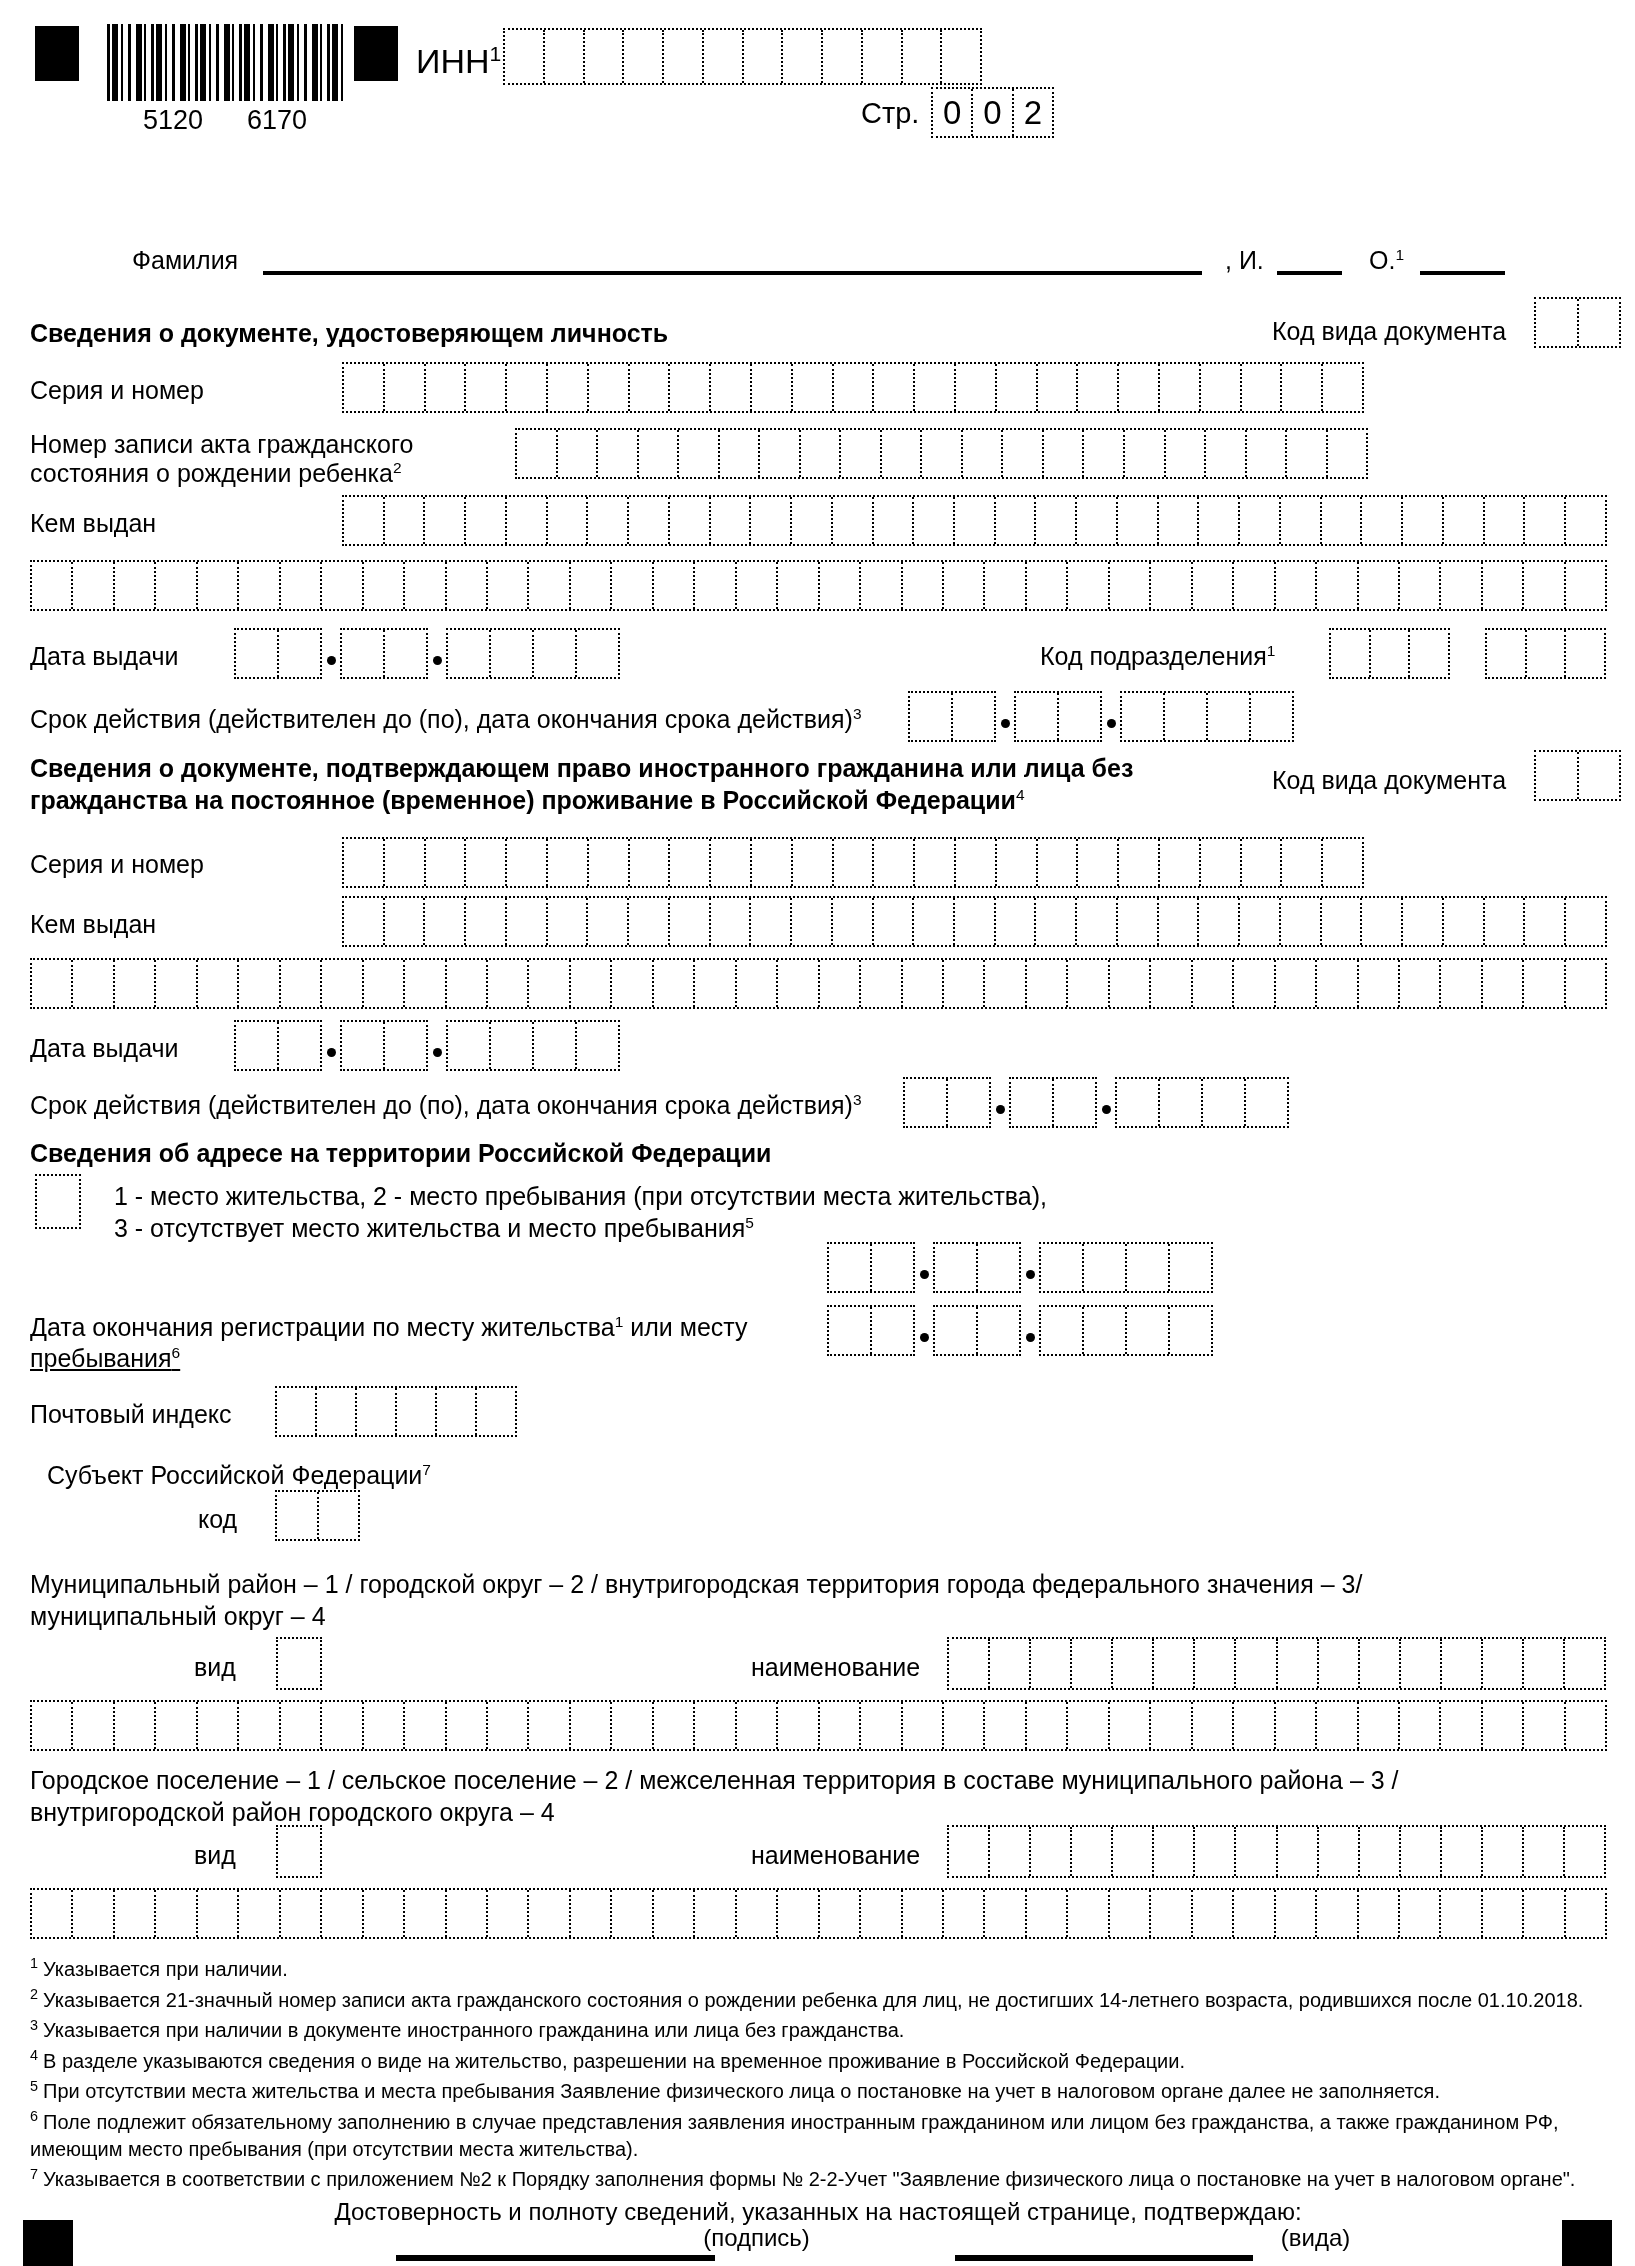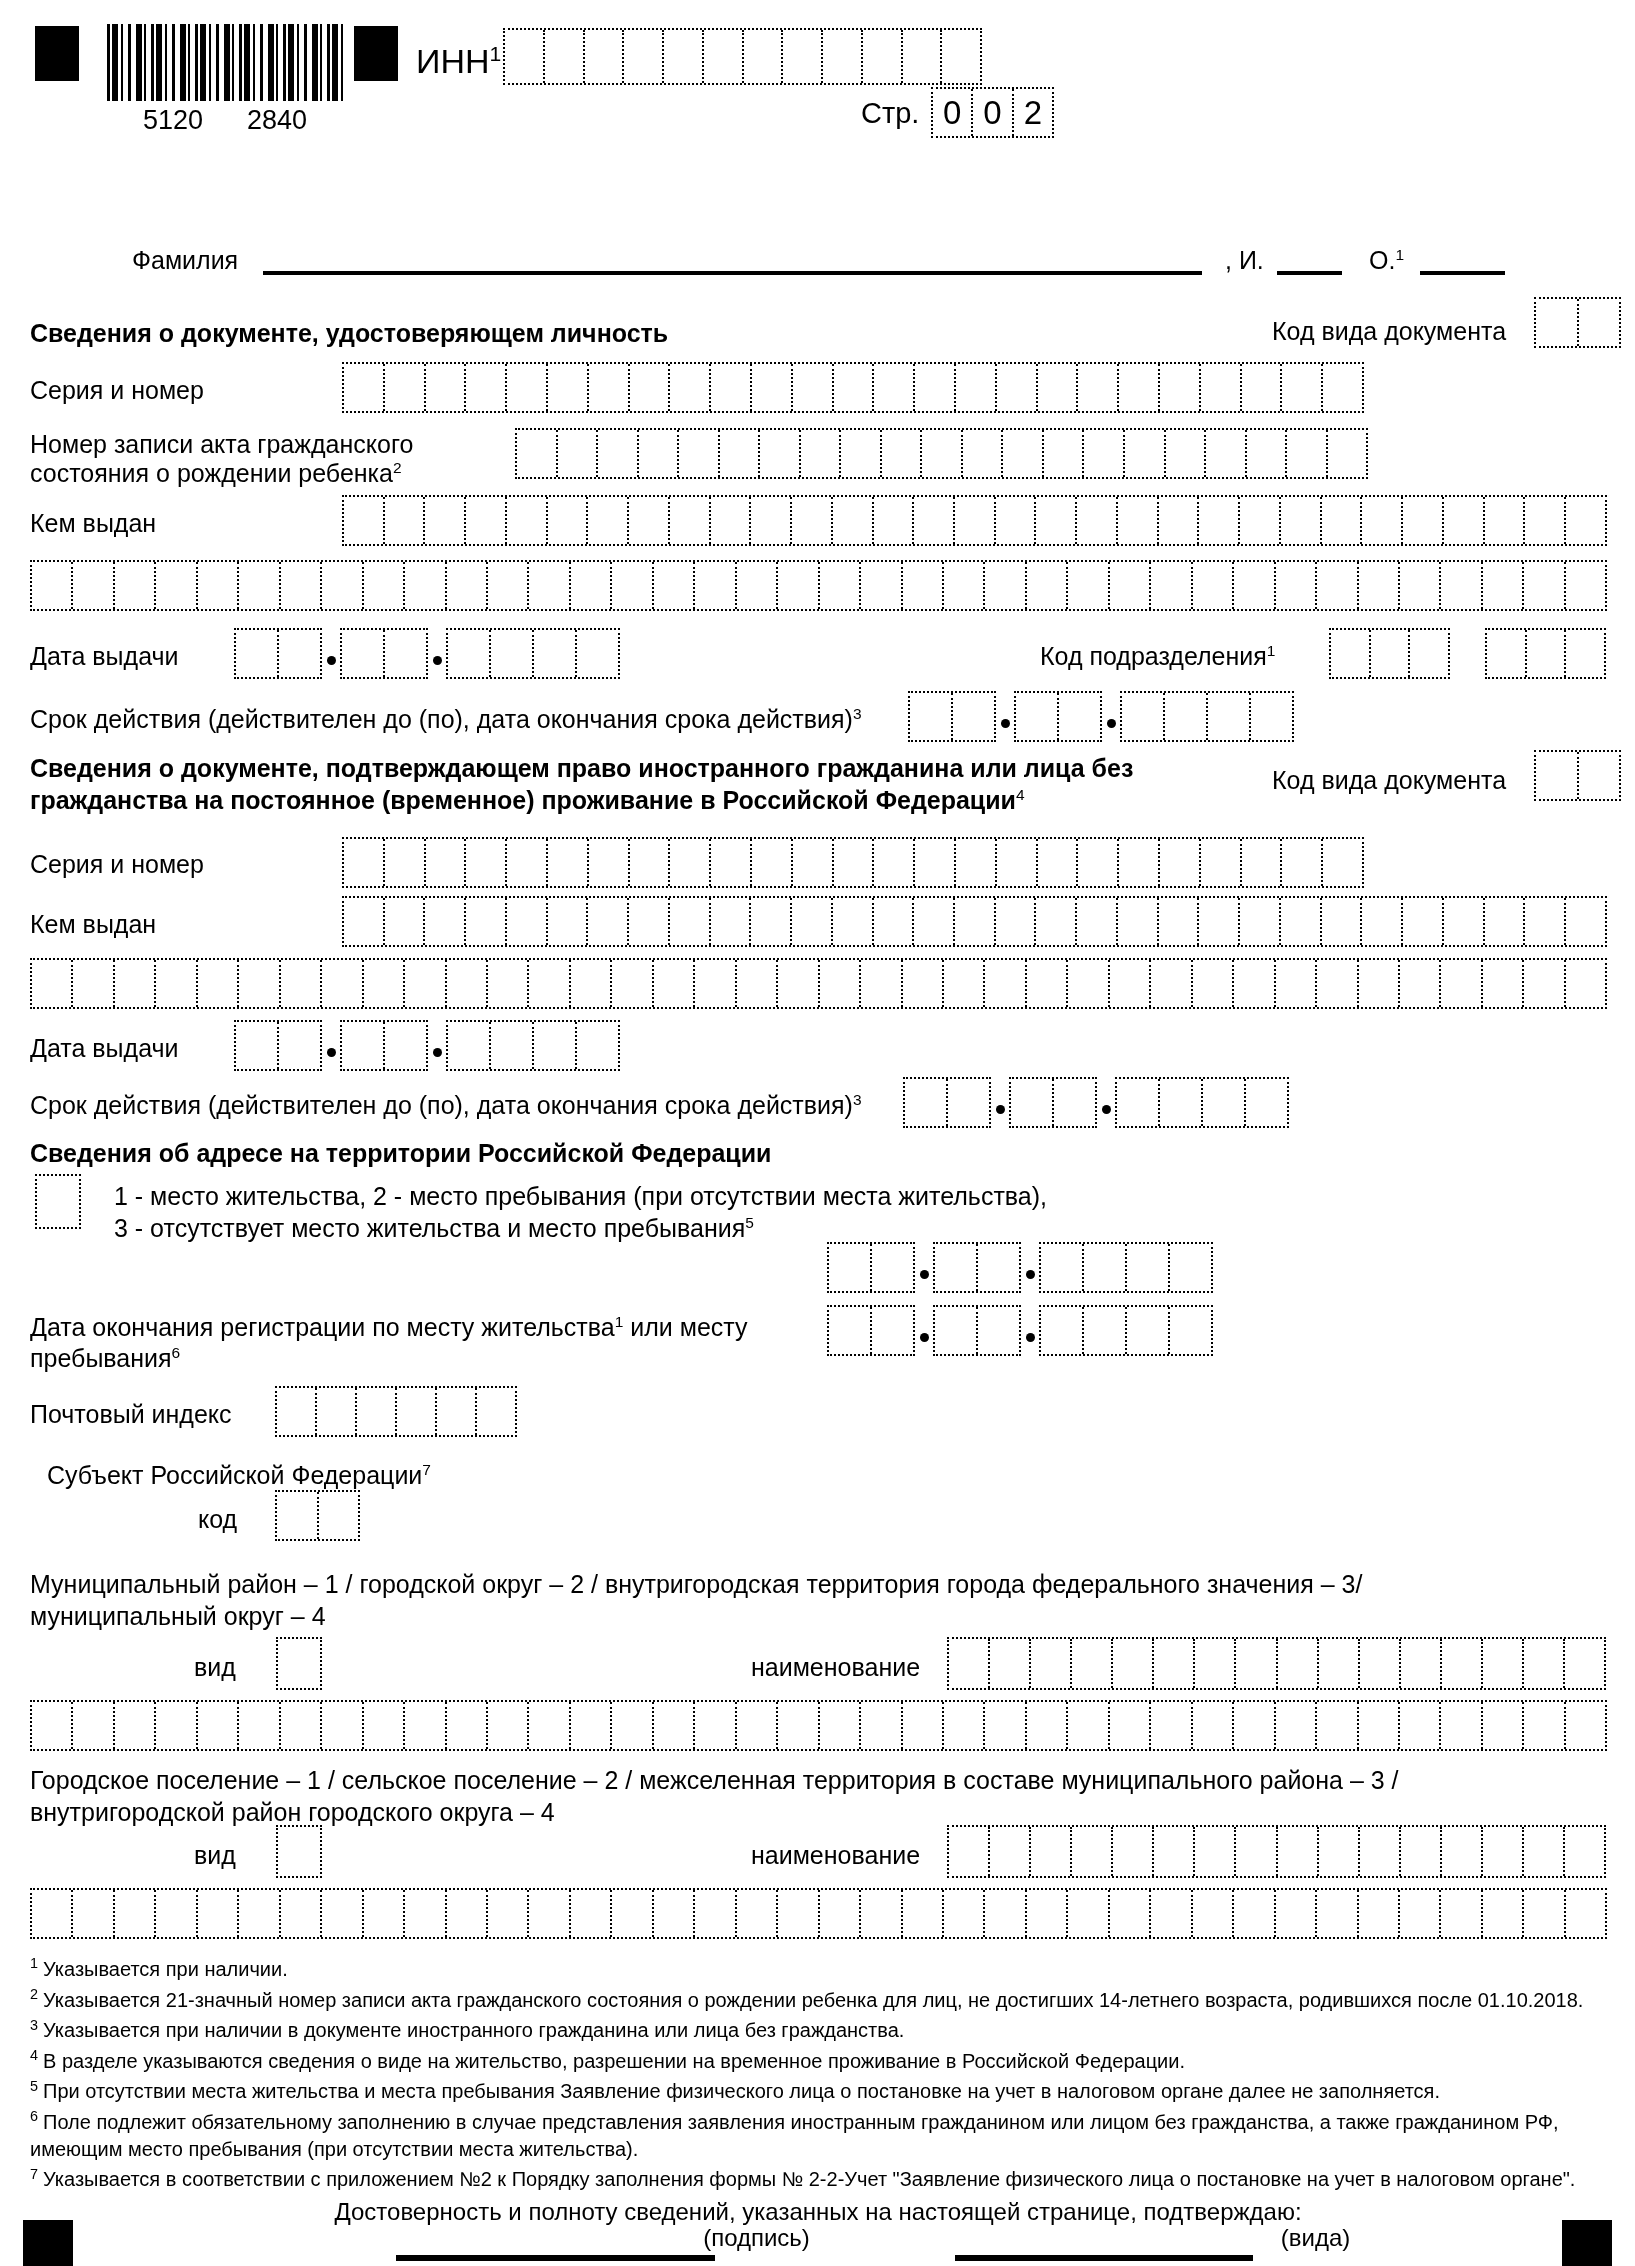--- a/index.html
+++ b/index.html
@@ -45,7 +45,7 @@
     <div class="bars"></div>
     <div class="bcdigits">
       <span>5120</span>
-      <span>2840</span>
+      <span>6170</span>
     </div>
   </div>
   <div class="sq" style="left:354px; top:26px; width:44px; height:55px;"></div>

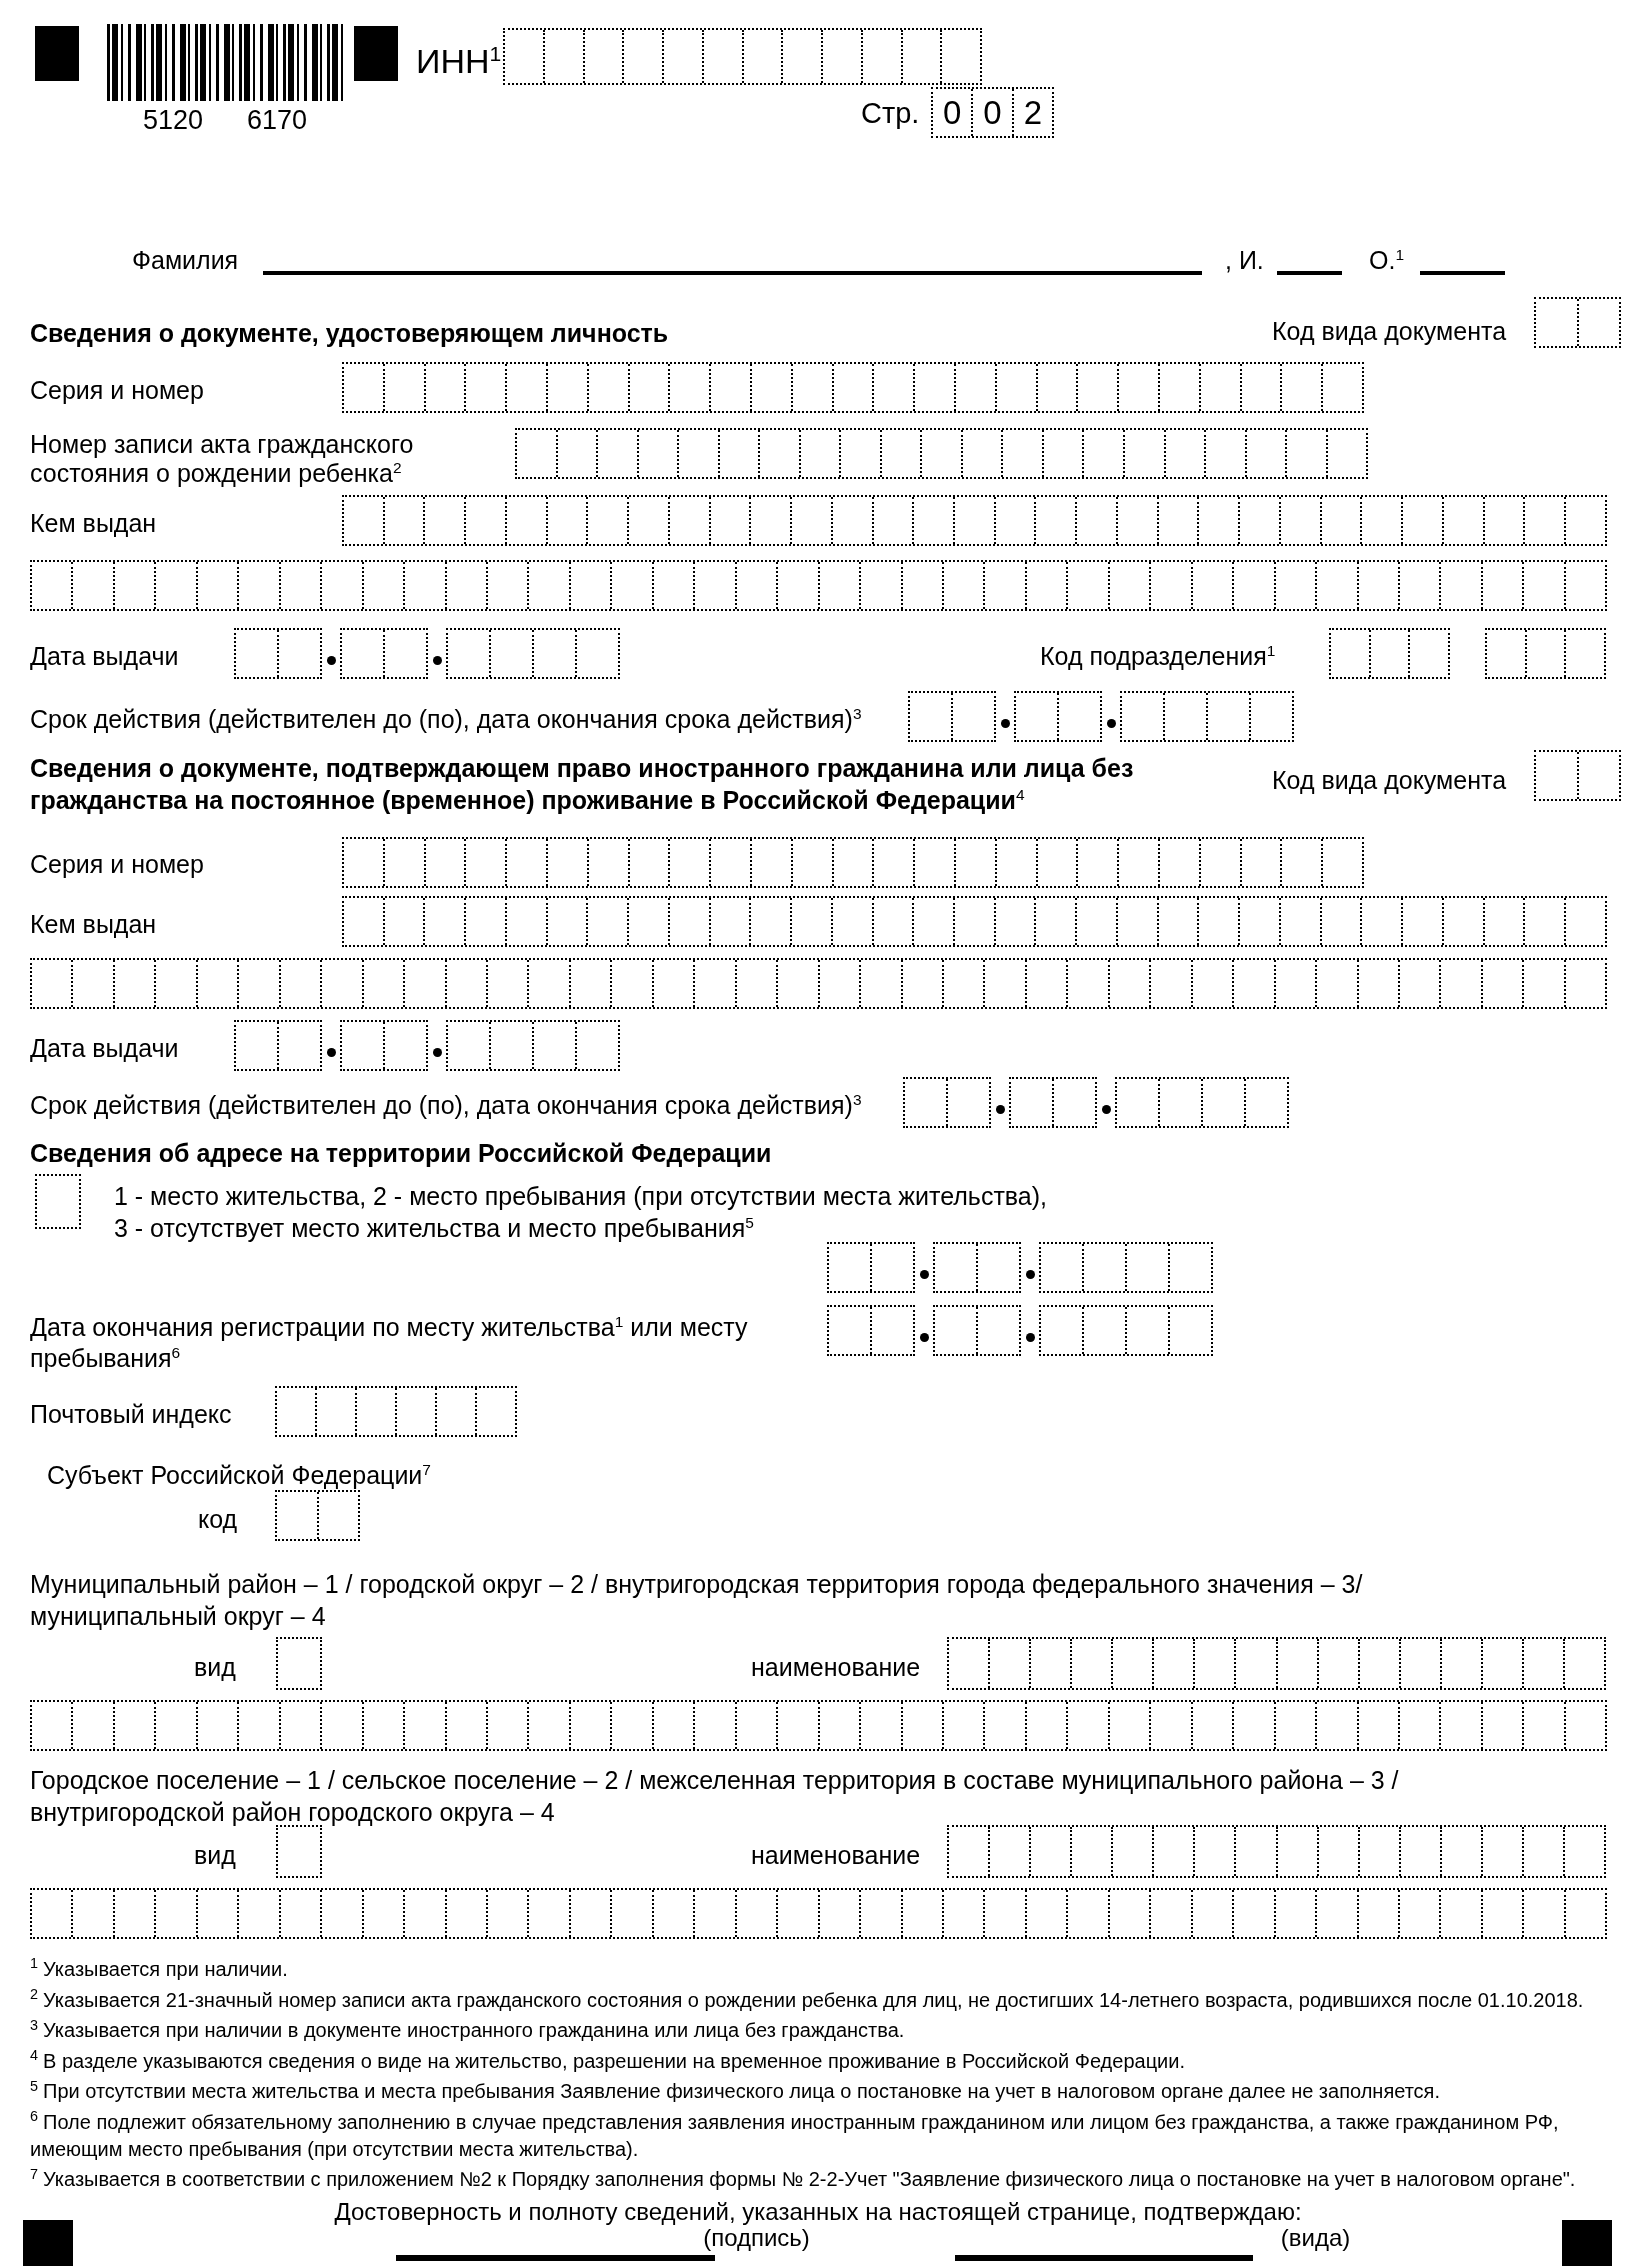--- a/index.html
+++ b/index.html
@@ -467,7 +467,7 @@
   </div>
 
   <div class="lbl" style="left:30px; top:1313px;"><span>Дата окончания регистрации по месту жительства</span><sup>1</sup><span> или месту</span></div>
-  <div class="lbl" style="left:30px; top:1344px;"><span>пребывания</span><sup>6</sup></div>
+  <div class="lbl" style="left:30px; top:1344px;text-decoration:underline;"><span>пребывания</span><sup>6</sup></div>
   <div class="daterow" style="left:827px; top:1305px;">
     <div class="cellbox dg">
         <div class="cell"></div>

